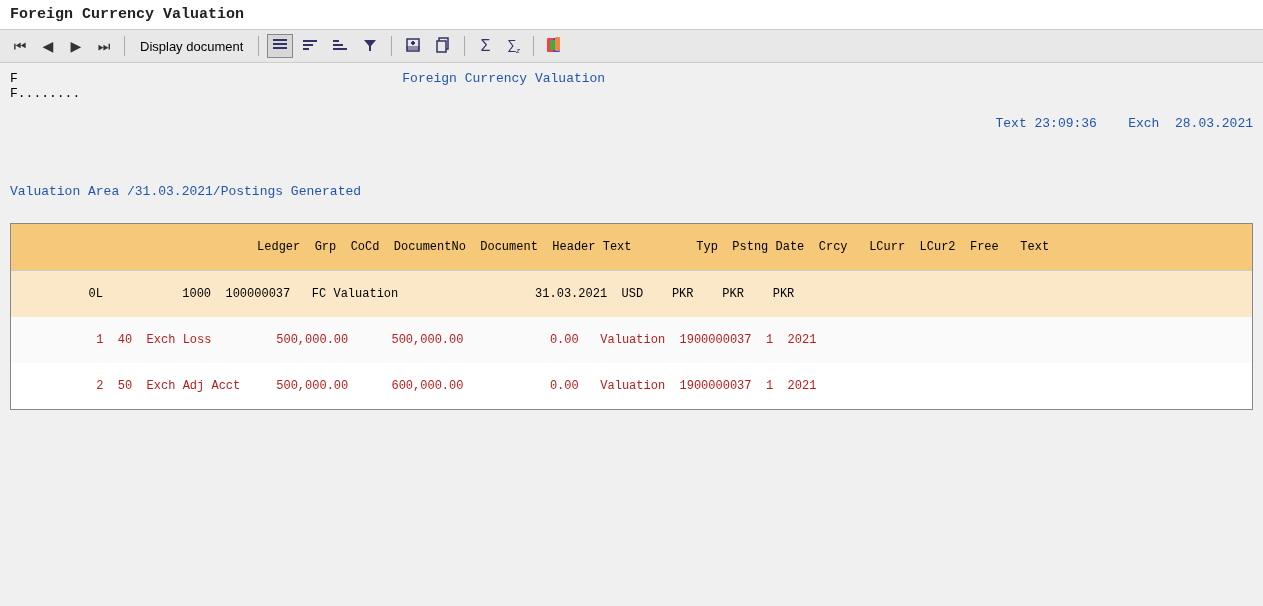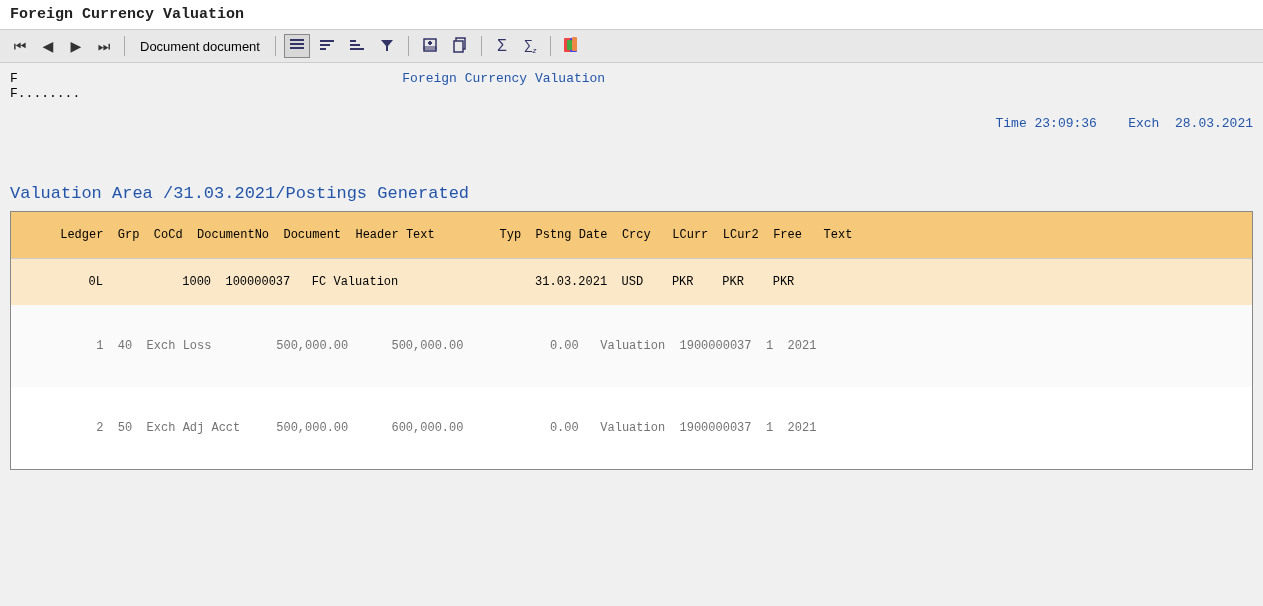--- a/index.html
+++ b/index.html
@@ -121,7 +121,7 @@
   <div class="toolbar-separator"></div>
 
   <button class="toolbar-btn toolbar-label">
-    <span>Document document</span>
+    <span>Display document</span>
   </button>
 
   <div class="toolbar-separator"></div>

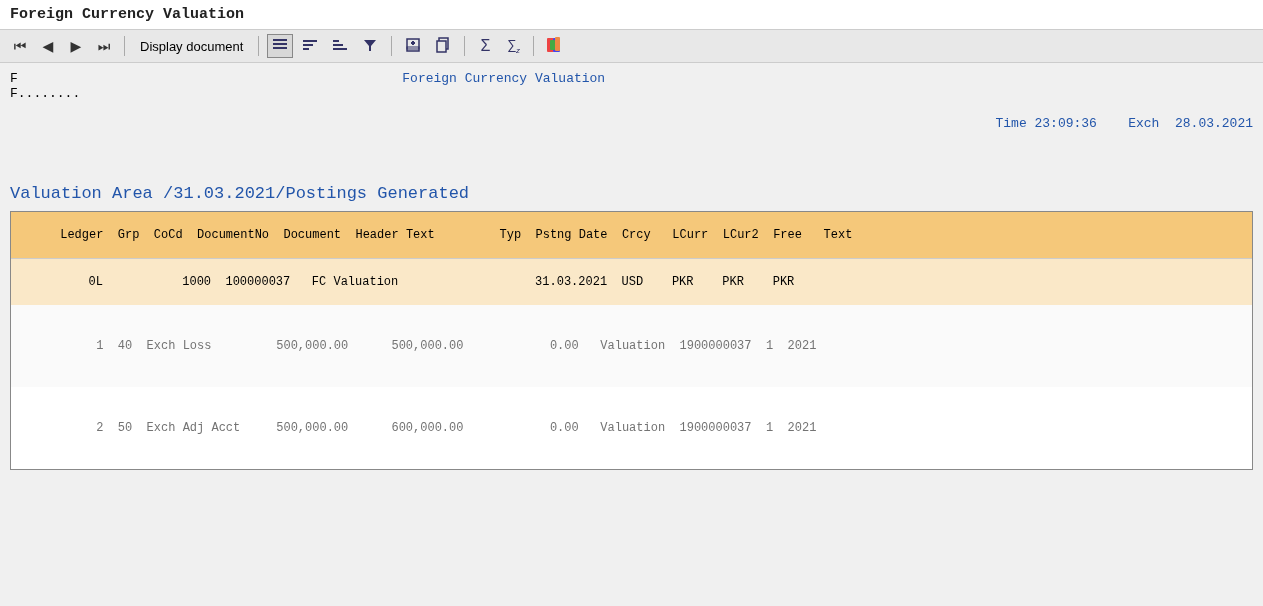--- a/index.html
+++ b/index.html
@@ -218,7 +218,7 @@
       </div>
       <div style="color:#2255aa; text-align:right; white-space:pre; min-width:250px;">
         <div>
-          <span>Time</span>&nbsp;<span>23:09:36</span>&nbsp;&nbsp;&nbsp;&nbsp;<span>Exch</span>&nbsp;&nbsp;<span>28.03.2021</span>
+          <span>Text</span>&nbsp;<span>23:09:36</span>&nbsp;&nbsp;&nbsp;&nbsp;<span>Exch</span>&nbsp;&nbsp;<span>28.03.2021</span>
         </div>
       </div>
     </div>

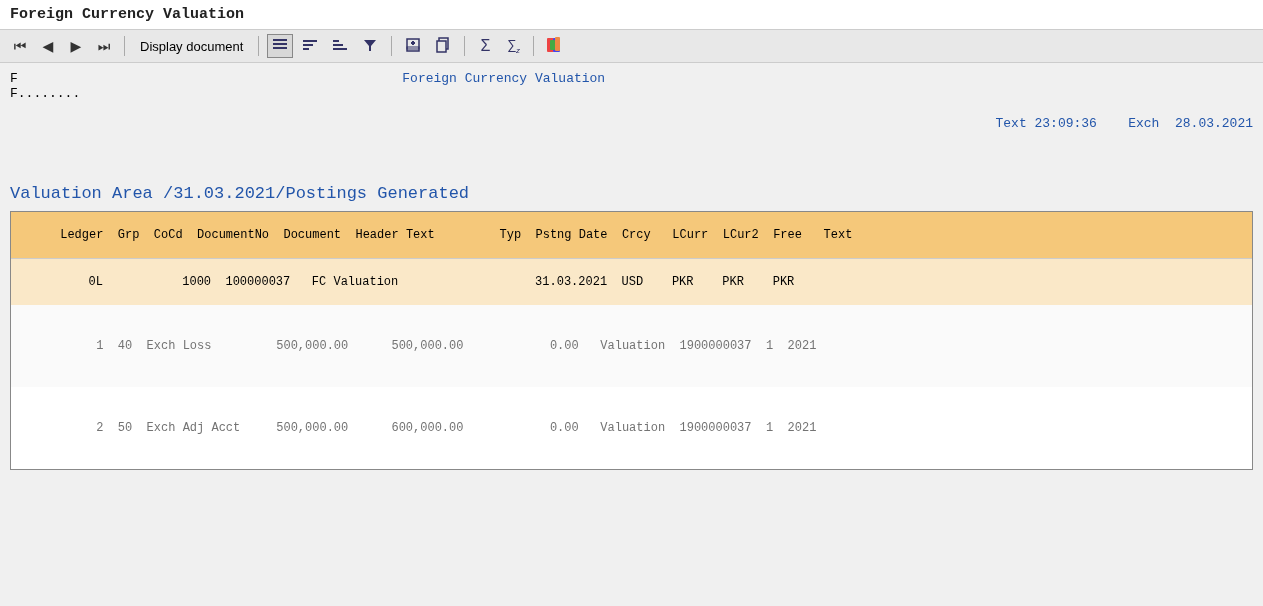--- a/index.html
+++ b/index.html
@@ -57,8 +57,8 @@
     }
     .valuation-line {
       color: #2255aa;
-      font-size: 17px;
-      margin-bottom: 8px;
+      font-size: 13px;
+      margin-bottom: 24px;
     }
     .data-table-wrapper {
       border: 1px solid #888;

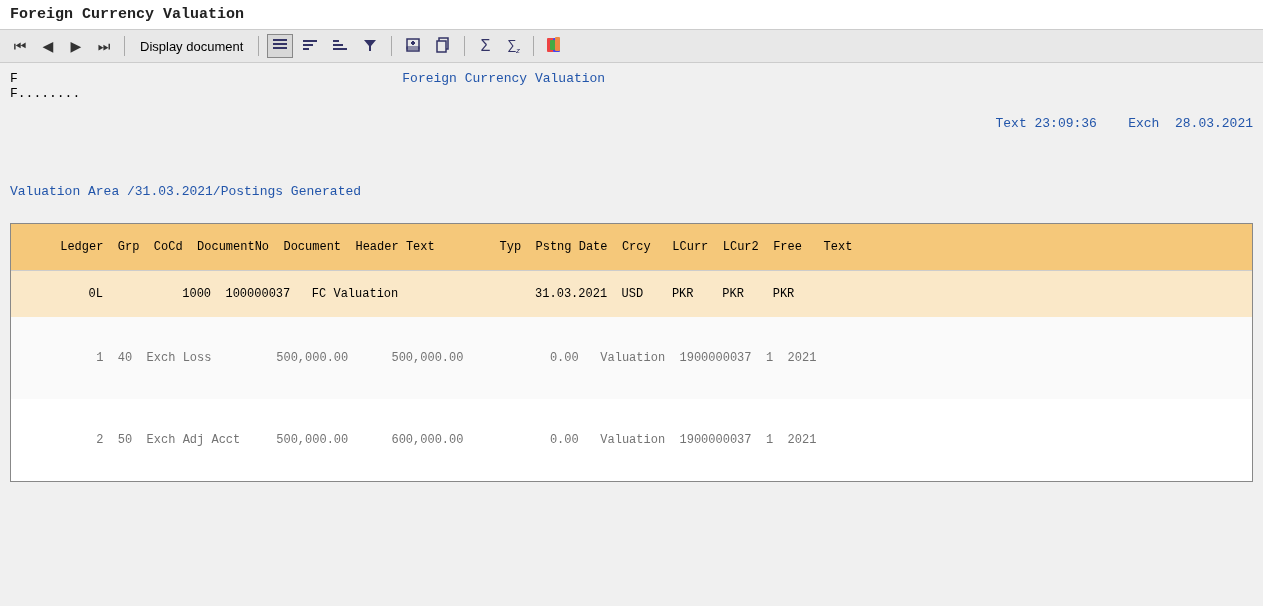--- a/index.html
+++ b/index.html
@@ -71,6 +71,7 @@
       padding: 2px 6px;
       white-space: pre;
       color: #000;
+      text-align: center;
     }
     .col-header-row2 {
       background: #87ceeb;

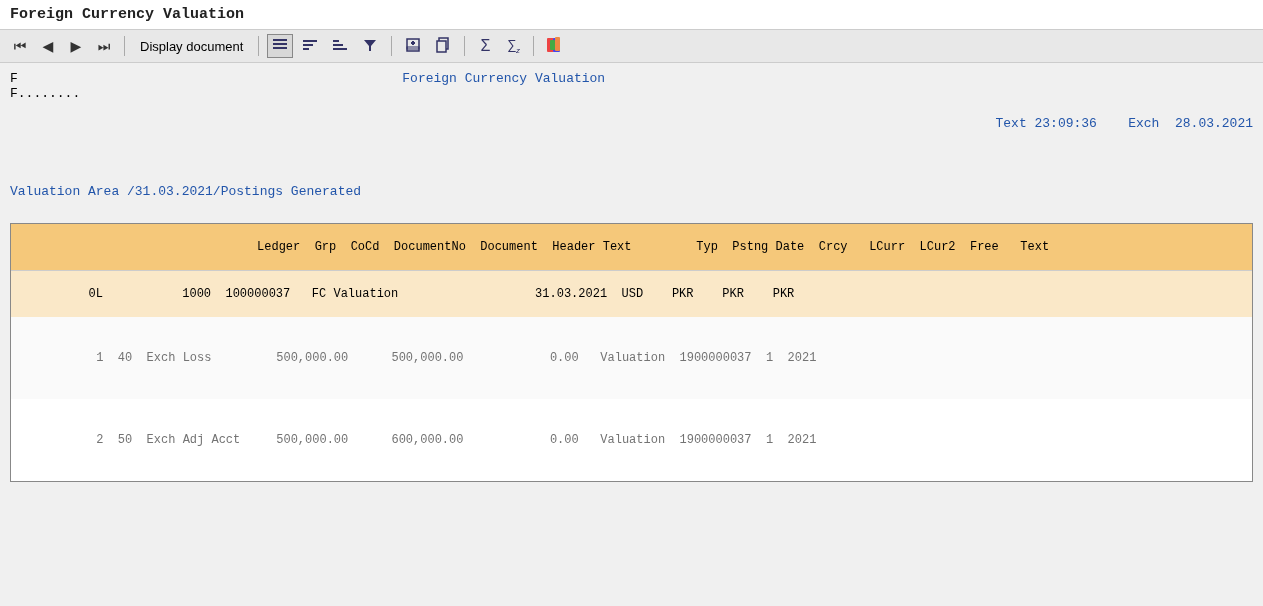--- a/index.html
+++ b/index.html
@@ -90,9 +90,9 @@
     }
     .data-row-item {
       background: #fff;
-      padding: 20px 6px;
-      white-space: pre;
-      color: #737373;
+      padding: 2px 6px;
+      white-space: pre;
+      color: #b91c1c;
     }
     .data-row-item:nth-child(even) {
       background: #fafafa;

